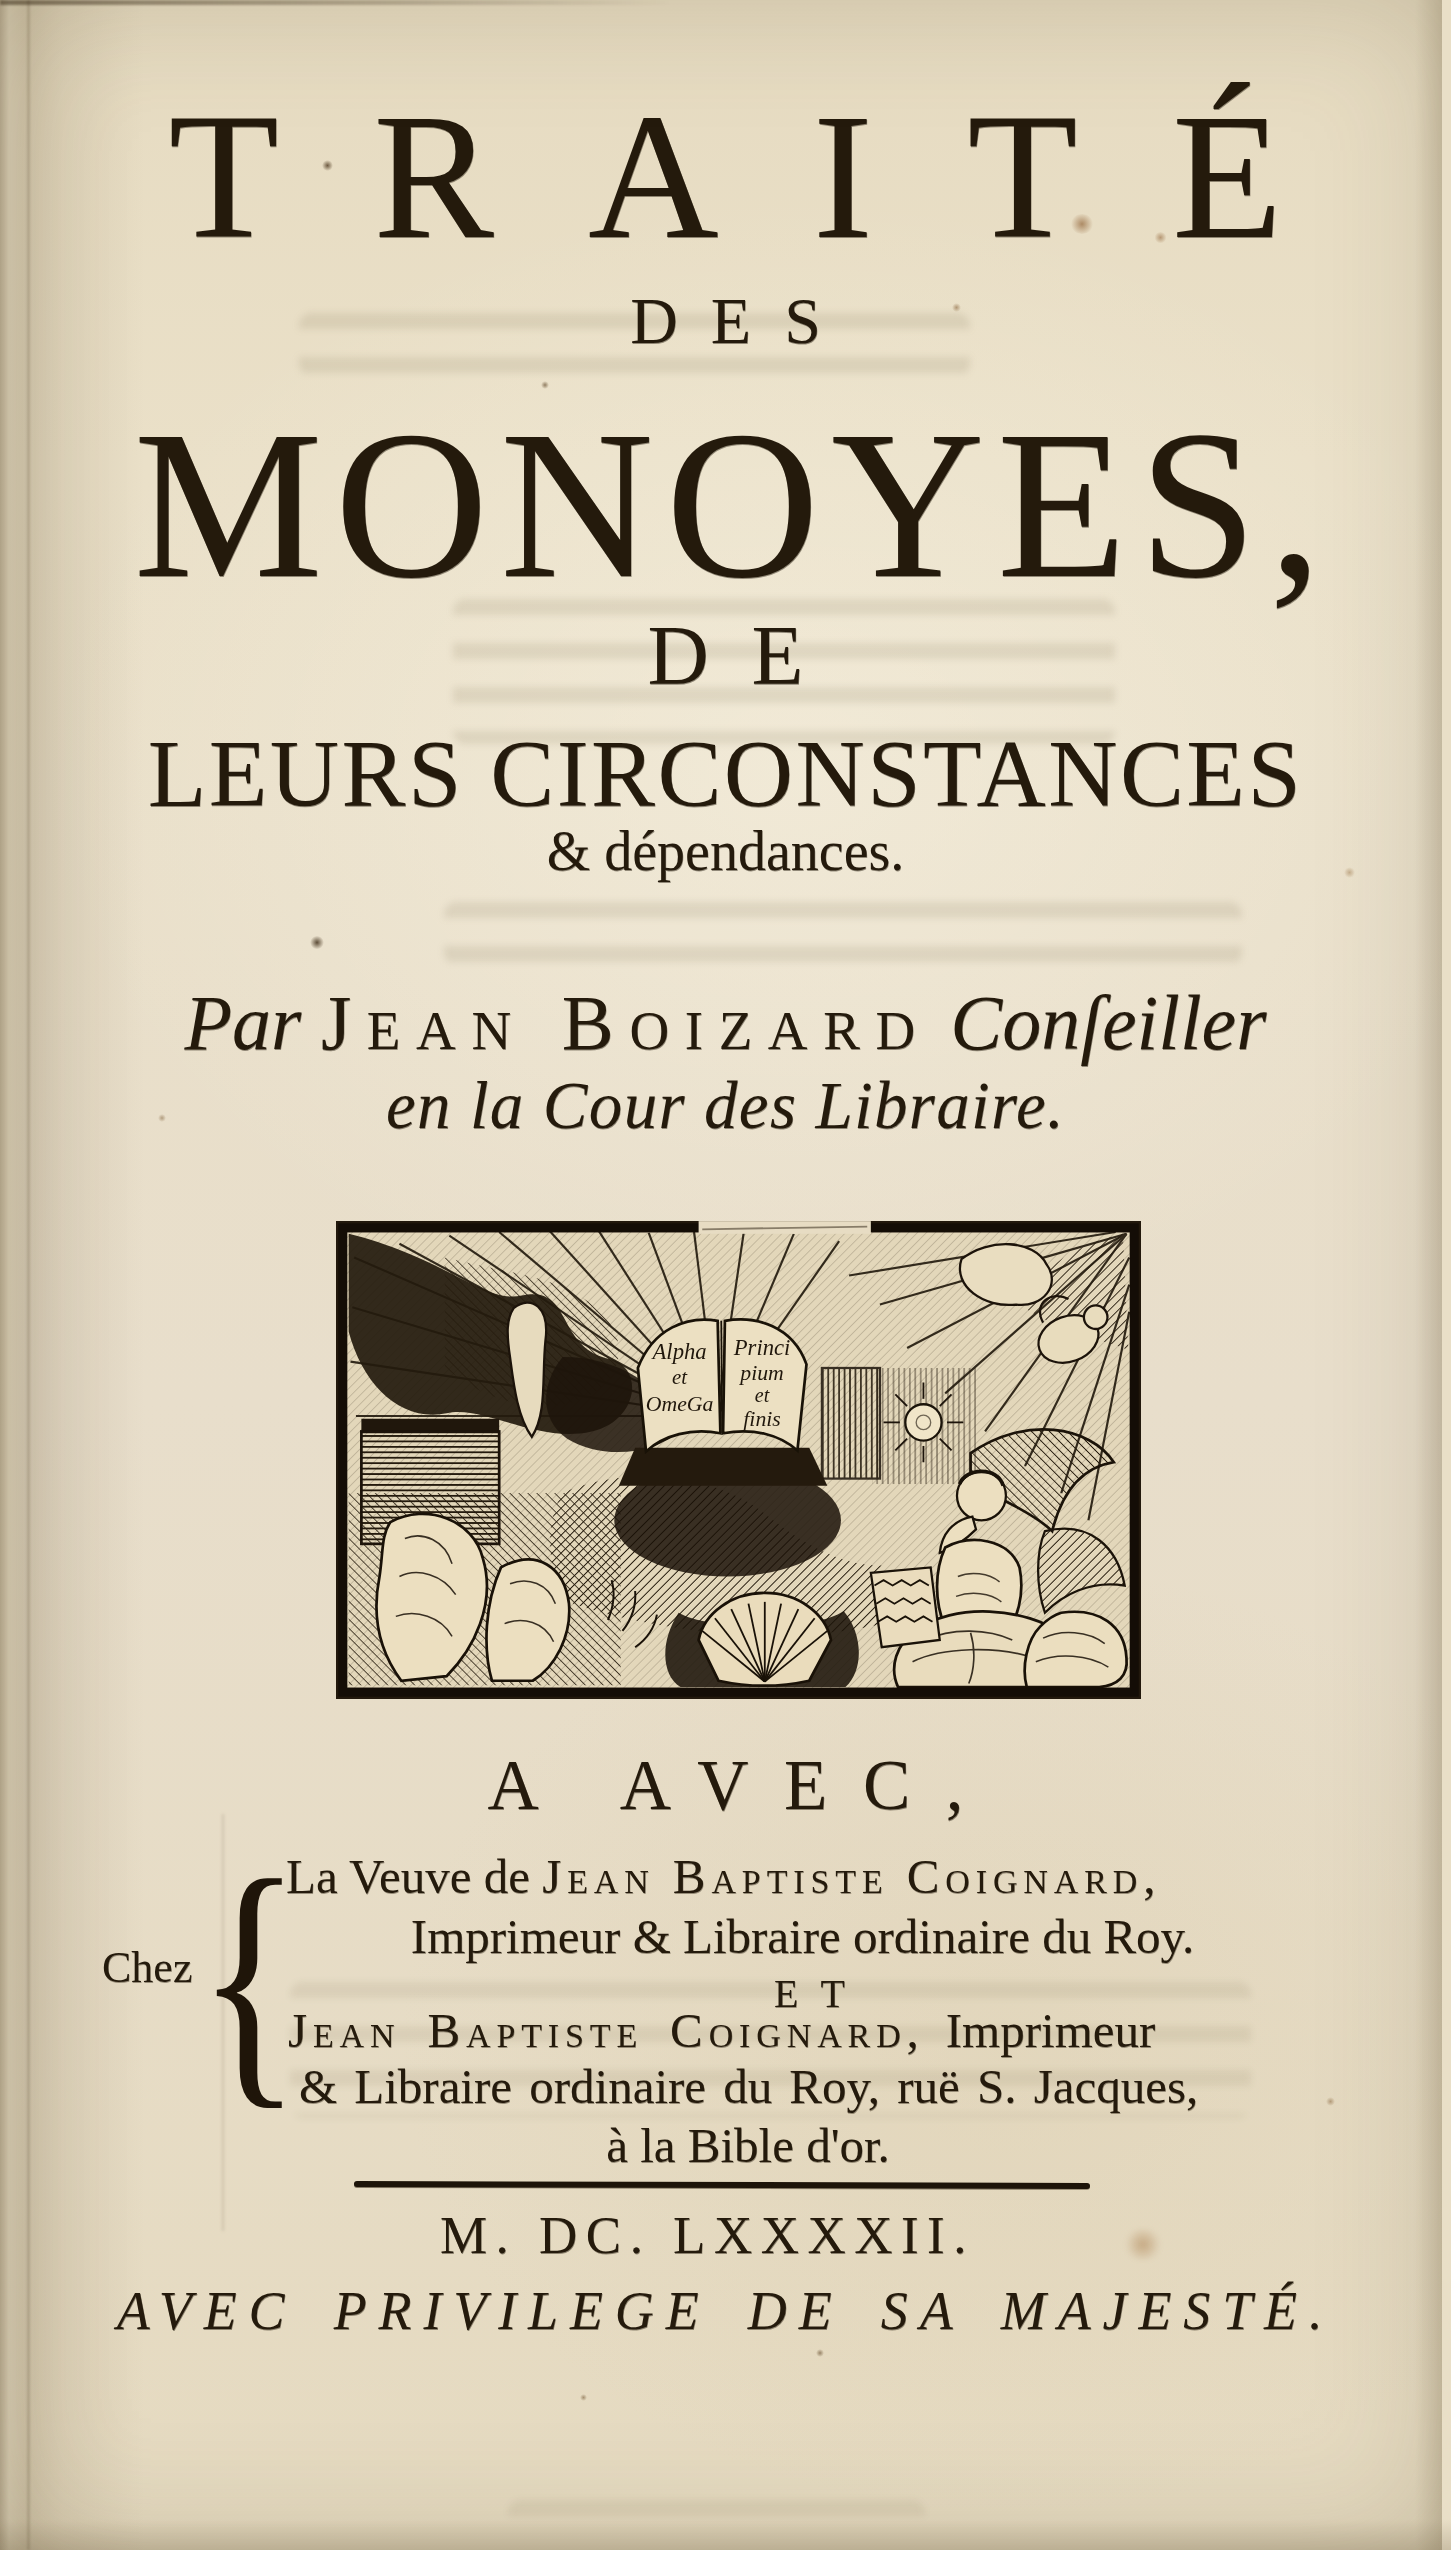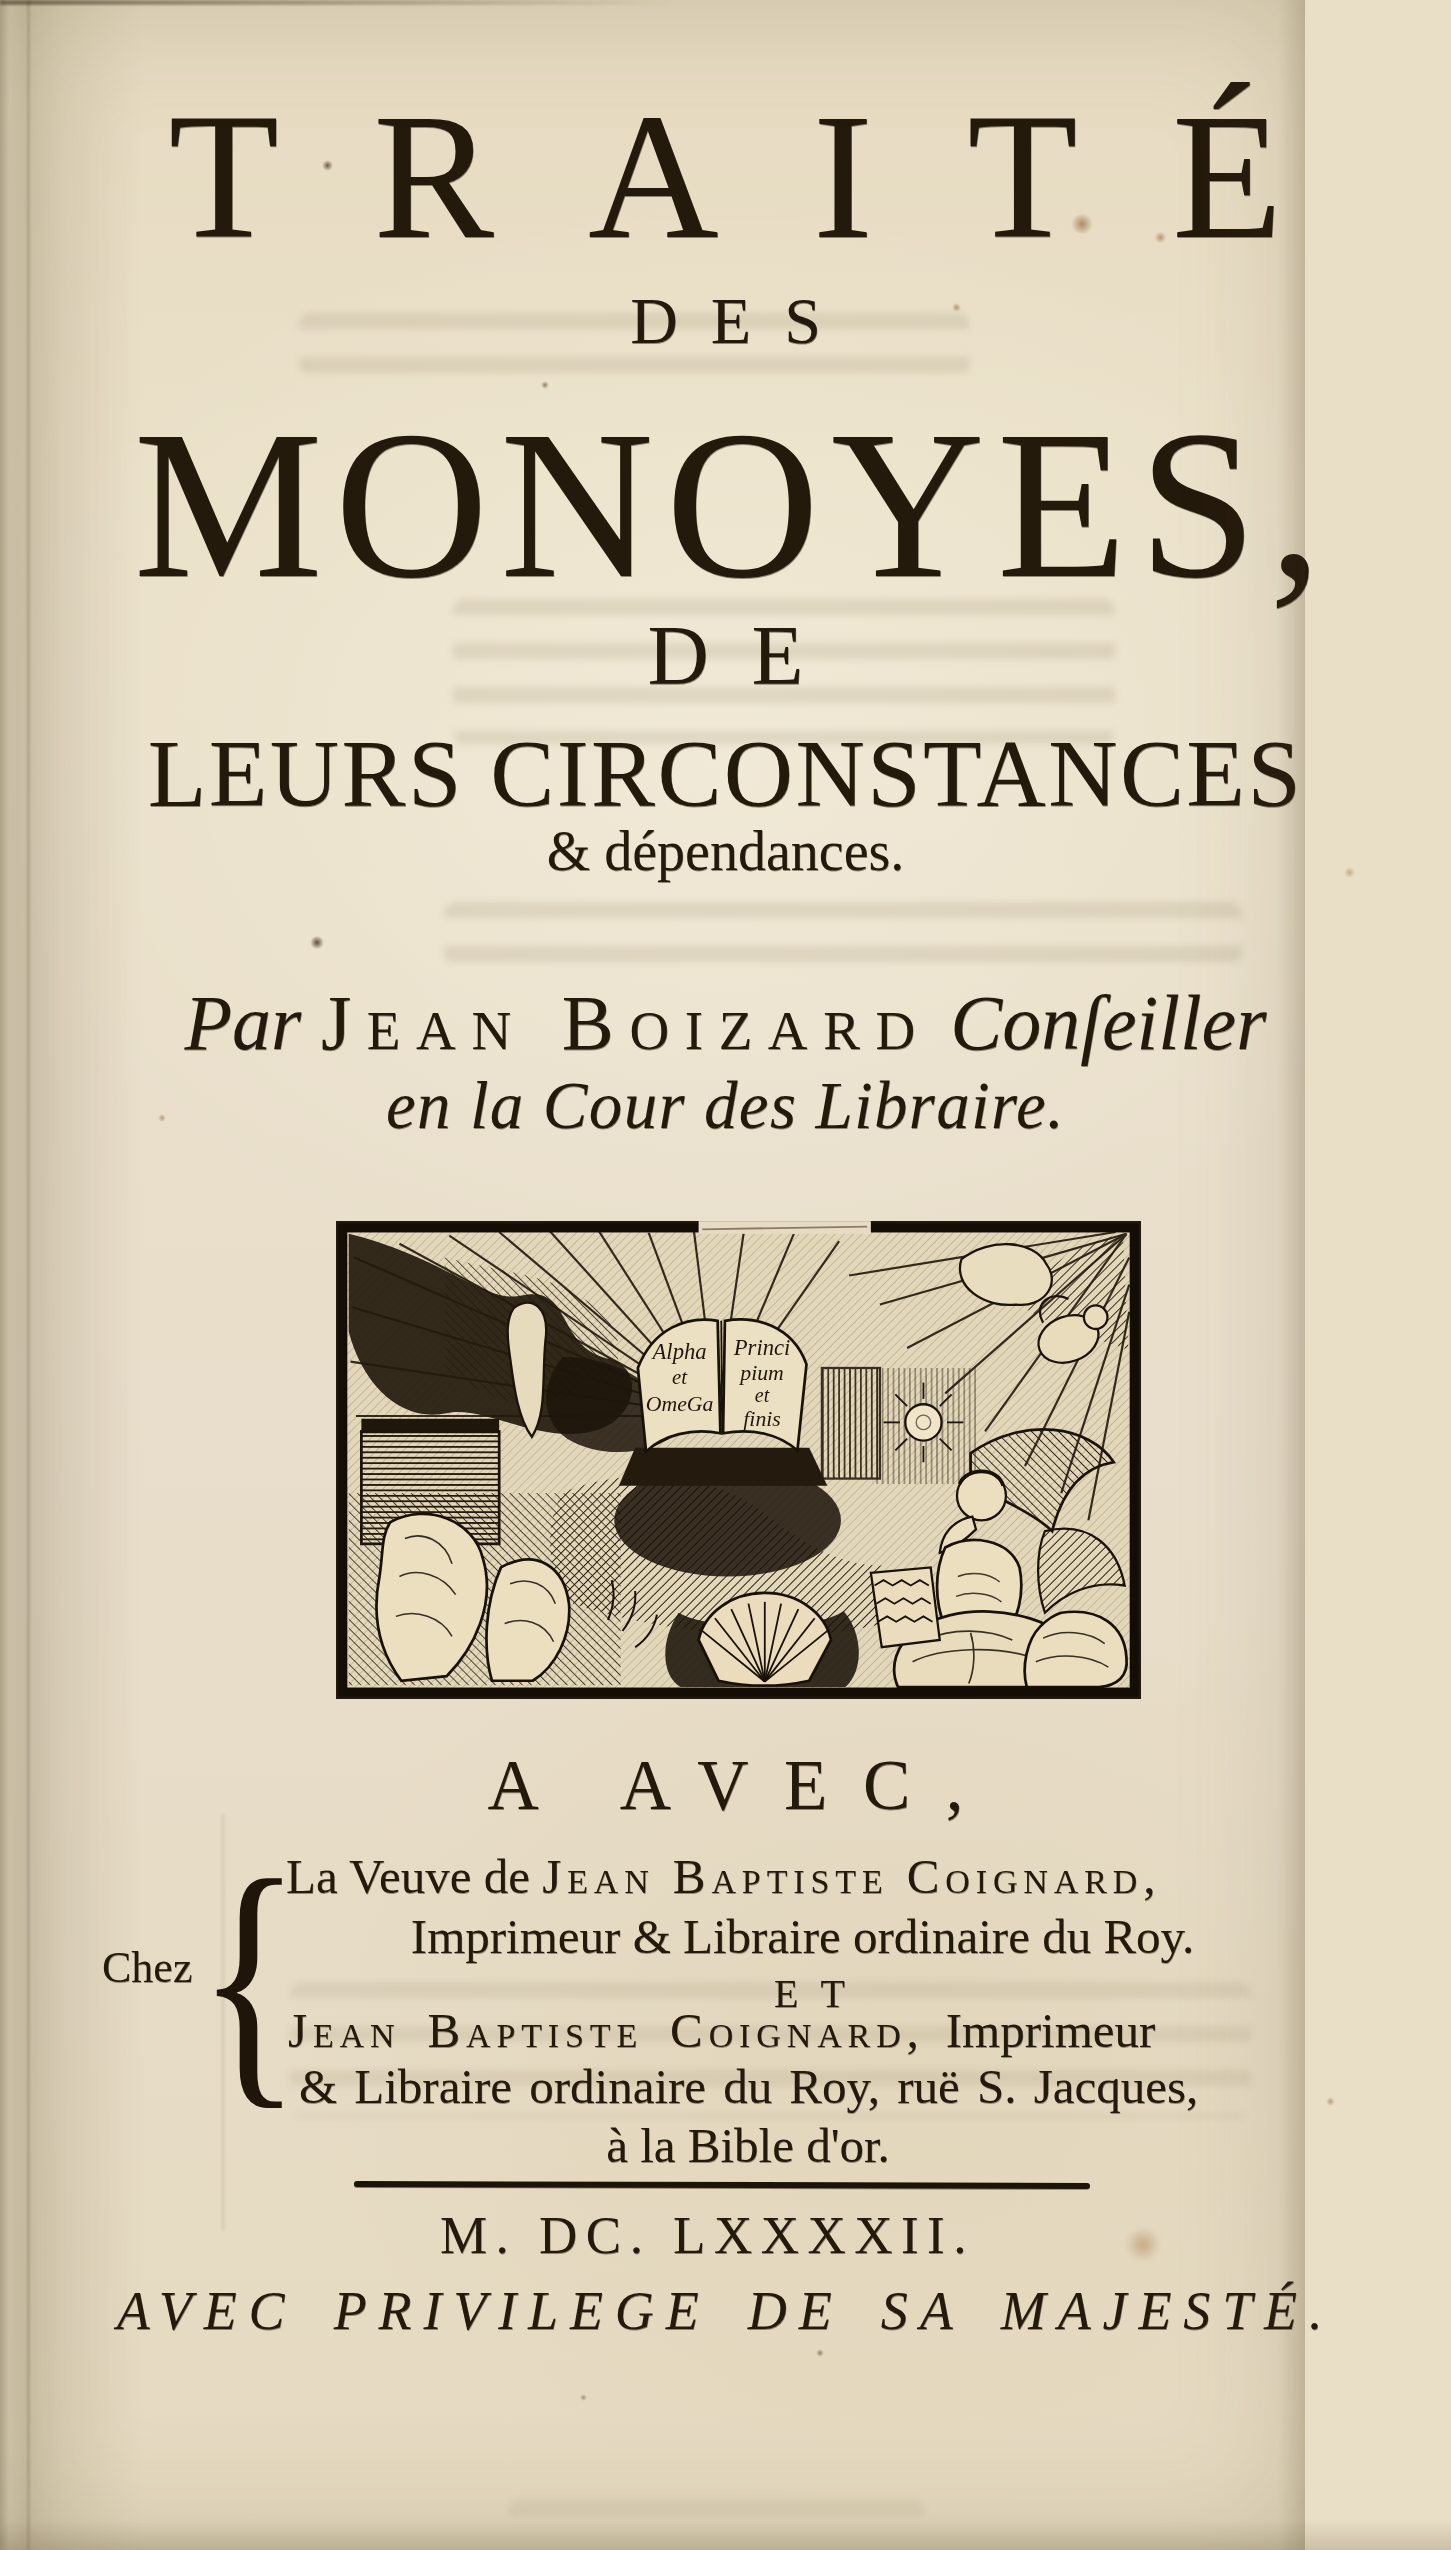--- a/index.html
+++ b/index.html
@@ -5,7 +5,7 @@
   html,body{margin:0;padding:0;}
   body{width:1451px;height:2550px;background:#e9dfc7;overflow:hidden;}
   #page{
-    position:relative;width:1305px;height:2550px;
+    position:relative;width:1442px;height:2550px;
     background:
       radial-gradient(1088px 816px at 55% 30%, rgba(255,252,240,.35), rgba(255,252,240,0) 70%),
       radial-gradient(816px 635px at 70% 80%, rgba(214,198,162,.25), rgba(214,198,162,0) 75%),

